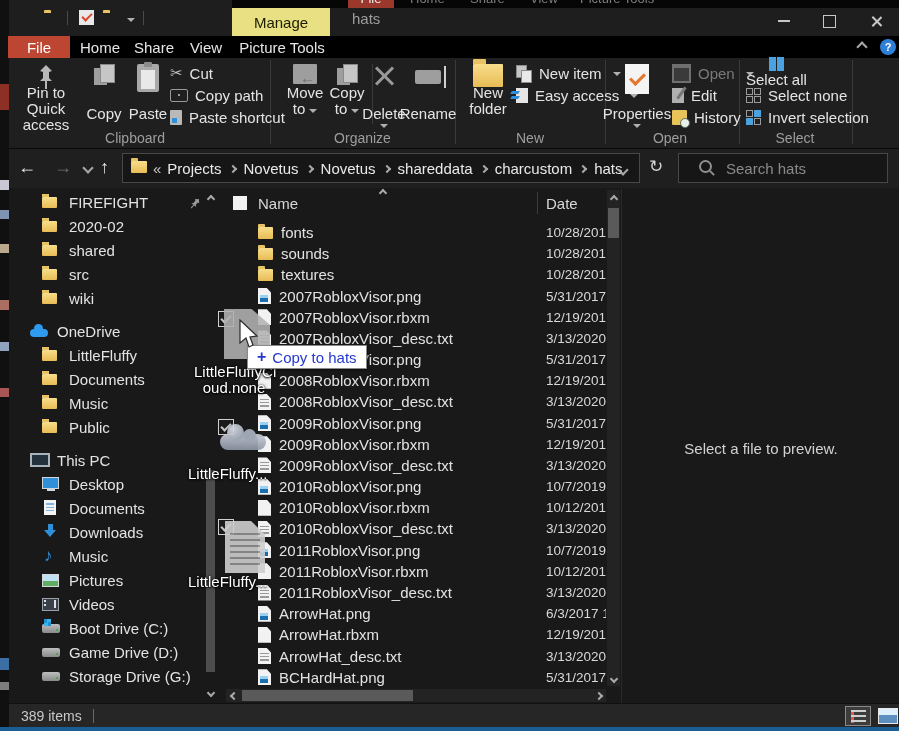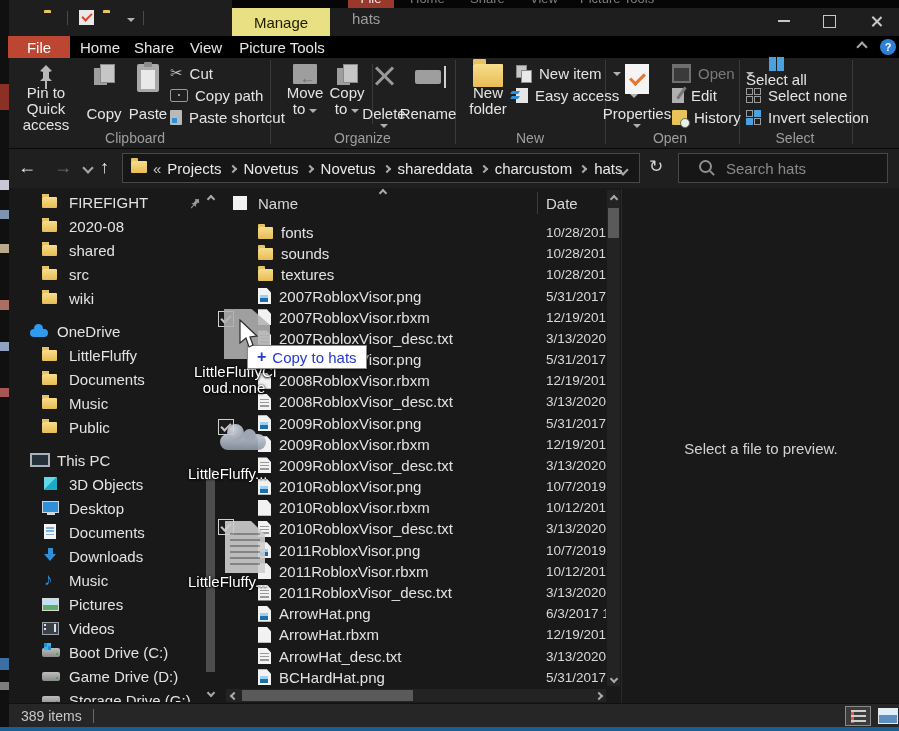--- a/index.html
+++ b/index.html
@@ -452,7 +452,7 @@
       </div>
       <div class="side-item lvl1">
         <span class="sic folder"></span>
-        <span class="slbl">2020-08</span>
+        <span class="slbl">2020-02</span>
       </div>
       <div class="side-item lvl1">
         <span class="sic folder"></span>

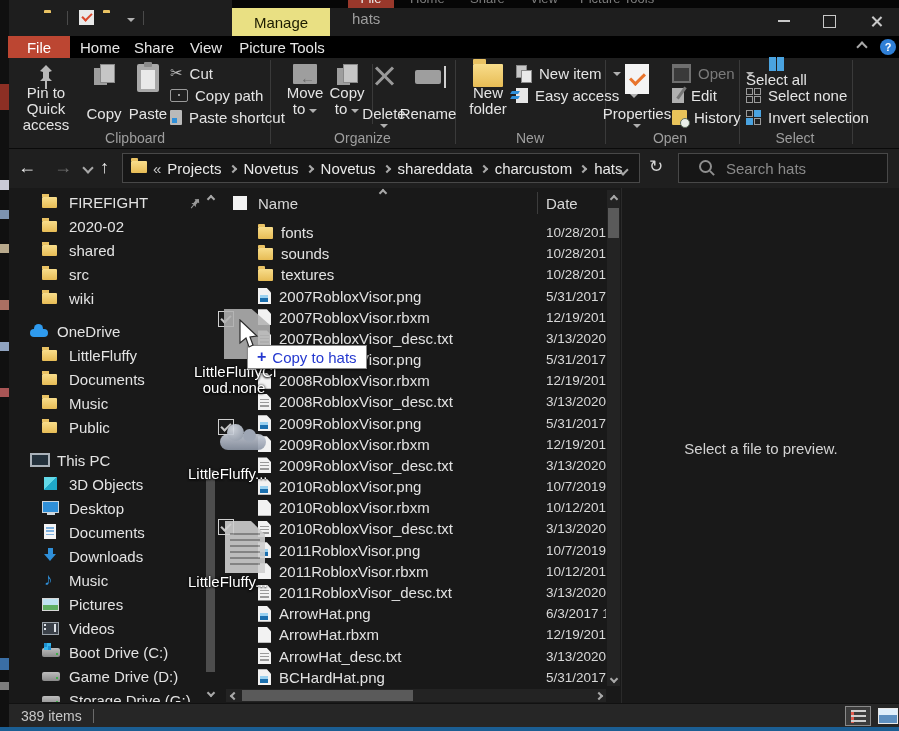--- a/index.html
+++ b/index.html
@@ -491,10 +491,6 @@
         <span class="slbl">This PC</span>
       </div>
       <div class="side-item lvl1">
-        <span class="sic objects3d"></span>
-        <span class="slbl">3D Objects</span>
-      </div>
-      <div class="side-item lvl1">
         <span class="sic desktop"></span>
         <span class="slbl">Desktop</span>
       </div>

